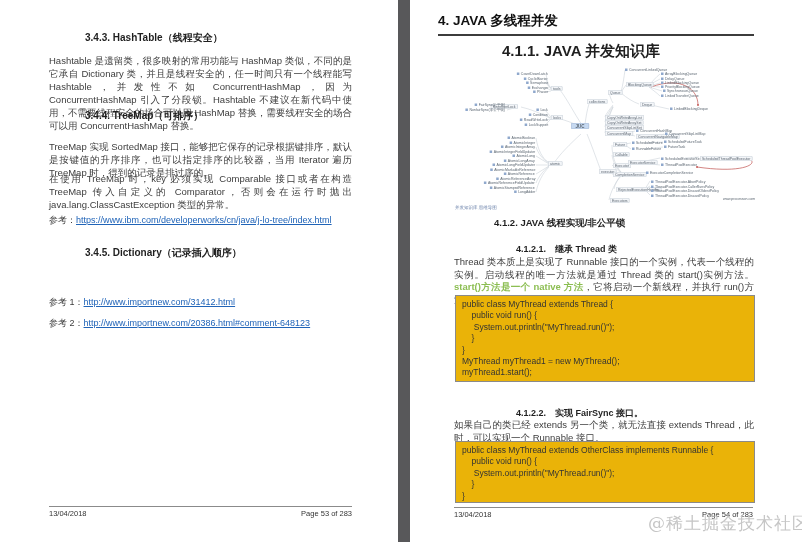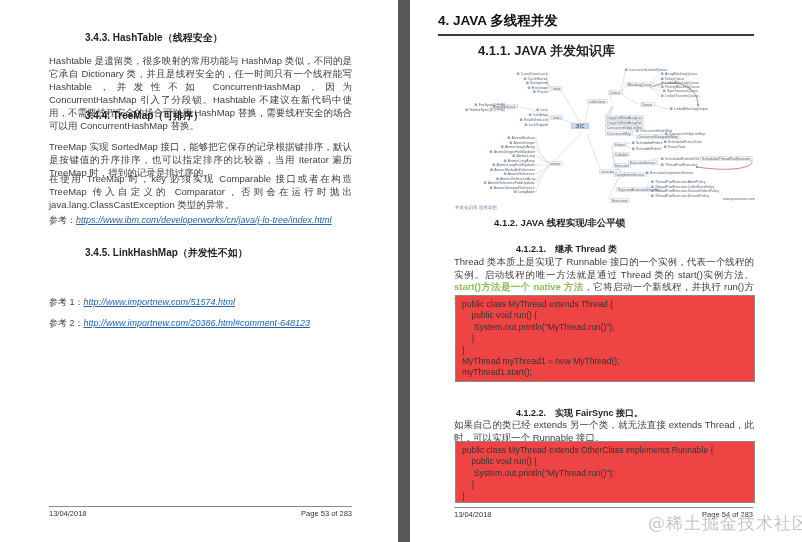--- a/index.html
+++ b/index.html
@@ -81,7 +81,7 @@
 
   <div class="page" id="page-right">
     <div class="h4big">4. JAVA 多线程并发</div>
-    <div class="hs" style="left:68px;top:42px;font-size:13px;">4.1.1. JAVA 并发知识库</div>
+    <div class="hs" style="left:92px;top:42px;font-size:15px;">4.1.1. JAVA 并发知识库</div>
 
     <div id="figure">
       <svg width="298" height="140" viewBox="0 0 298 140">

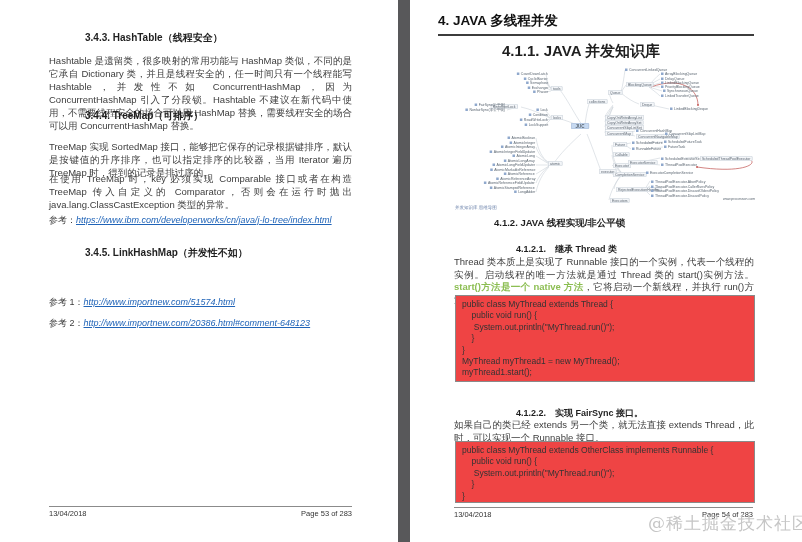--- a/index.html
+++ b/index.html
@@ -14,7 +14,7 @@
   .hs{position:absolute;font-weight:bold;font-size:10px;color:#1f1f1f;white-space:nowrap;}
   .p{position:absolute;font-size:9.5px;line-height:13px;color:#3d3d3d;text-align:justify;}
   .refline{position:absolute;font-size:9px;color:#3d3d3d;white-space:nowrap;}
-  a.lnk{color:#2064b8;text-decoration:underline;cursor:pointer;font-style:italic;}
+  a.lnk{color:#2064b8;text-decoration:underline;cursor:pointer;}
   .green{color:#8cbe52;font-weight:bold;}
 
   .h4big{position:absolute;left:28px;top:12px;width:316px;font-size:13.5px;font-weight:bold;

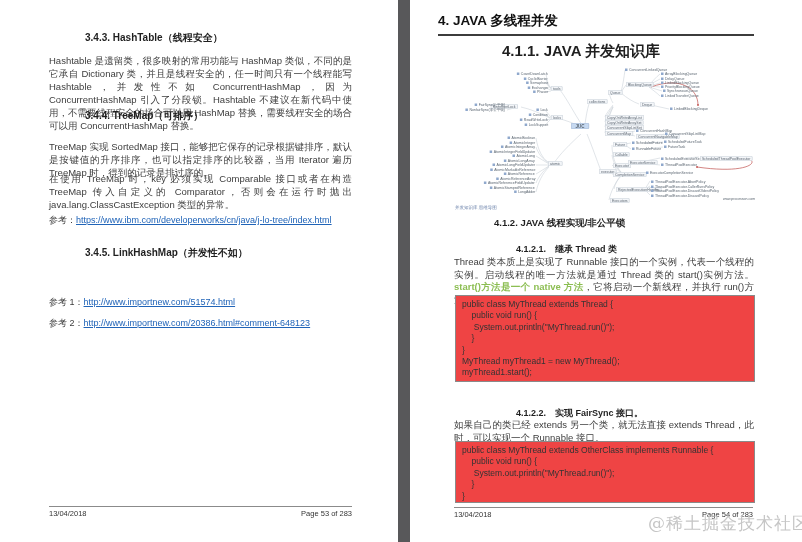--- a/index.html
+++ b/index.html
@@ -63,7 +63,7 @@
       <span>参考：</span><a class="lnk">https://www.ibm.com/developerworks/cn/java/j-lo-tree/index.html</a>
     </div>
 
-    <div class="hs" style="left:85px;top:246px;">3.4.5. LinkHashMap（并发性不如）</div>
+    <div class="hs" style="left:85px;top:246px;">3.4.5. Dictionary（记录插入顺序）</div>
     <div class="refline" style="left:49px;top:296px;">
       <span>参考 1：</span><a class="lnk">http://www.importnew.com/51574.html</a>
     </div>

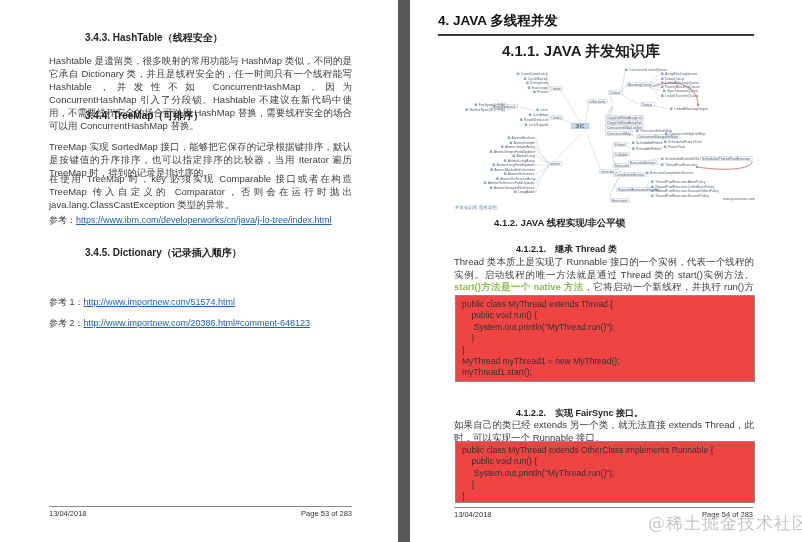--- a/index.html
+++ b/index.html
@@ -65,7 +65,7 @@
 
     <div class="hs" style="left:85px;top:246px;">3.4.5. Dictionary（记录插入顺序）</div>
     <div class="refline" style="left:49px;top:296px;">
-      <span>参考 1：</span><a class="lnk">http://www.importnew.com/51574.html</a>
+      <span>参考 1：</span><a class="lnk">http://www.importnew.com/31412.html</a>
     </div>
     <div class="refline" style="left:49px;top:317px;">
       <span>参考 2：</span><a class="lnk">http://www.importnew.com/20386.html#comment-648123</a>

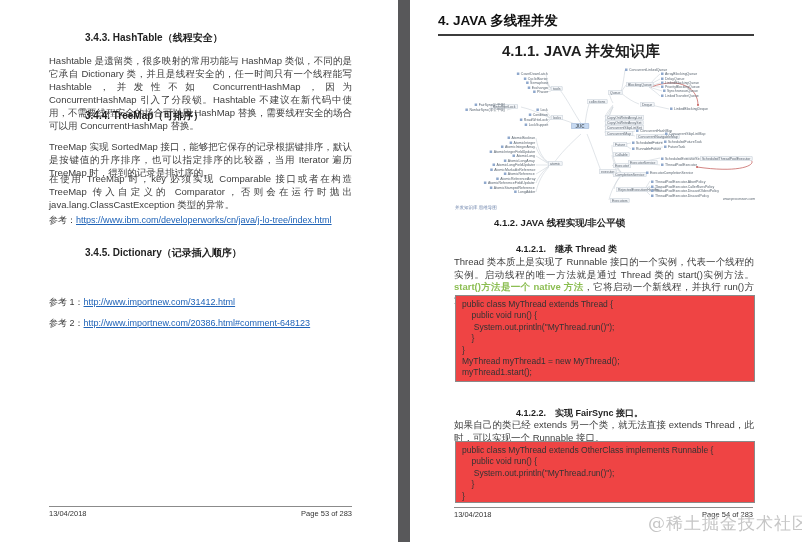--- a/index.html
+++ b/index.html
@@ -19,7 +19,7 @@
 
   .h4big{position:absolute;left:28px;top:12px;width:316px;font-size:13.5px;font-weight:bold;
          color:#111;padding-bottom:4px;border-bottom:2px solid #3c3c3c;white-space:pre;}
-  .codebox{position:absolute;left:45px;width:292px;border:1px solid #8a8a8a;background:#ef4444;
+  .codebox{position:absolute;left:45px;width:292px;border:1px solid #8a8a8a;background:#eab308;
            padding:3px 0 0 6px;overflow:hidden;}
   .code-line{font-size:8.5px;line-height:11.4px;white-space:pre;color:#333;}
 

